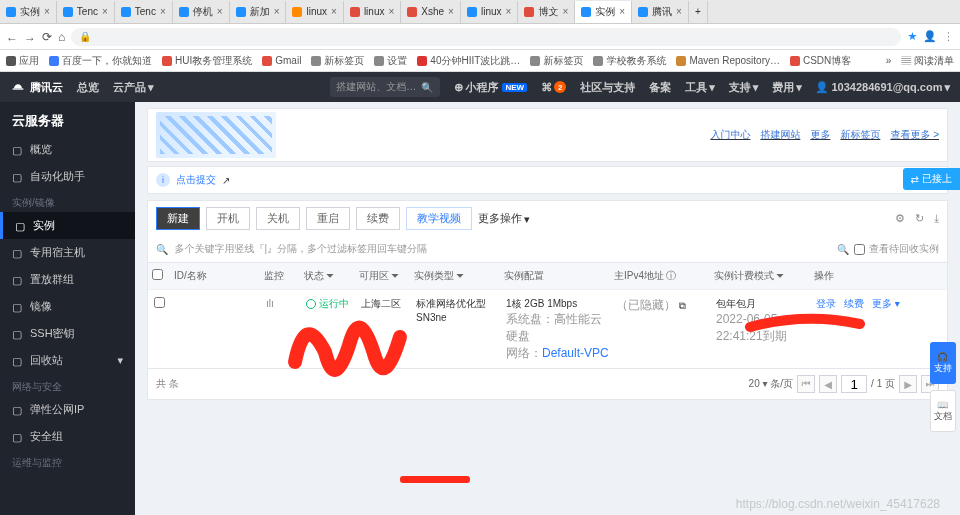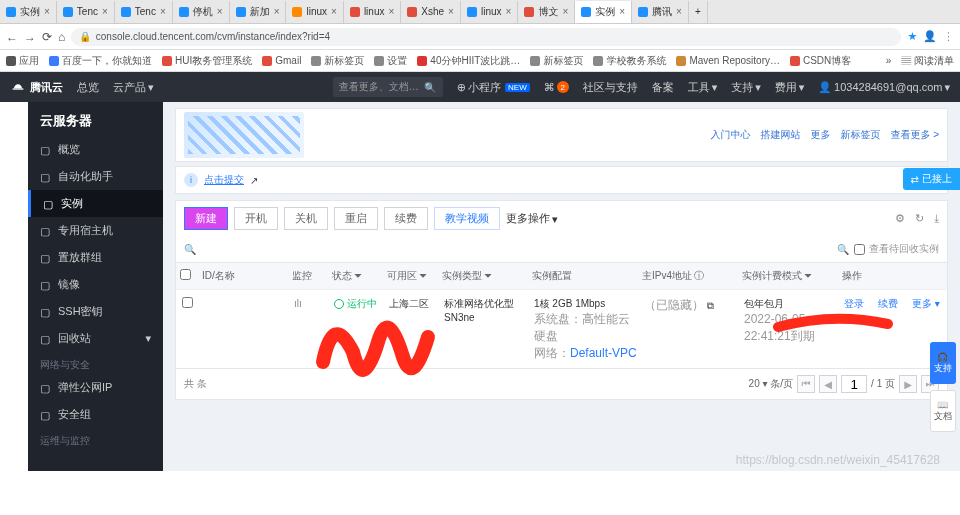--- a/index.html
+++ b/index.html
@@ -146,7 +146,6 @@
   <span class="navbtn">⌂</span>
   <div class="url">
     <span>🔒</span>
-    <span>console.cloud.tencent.com/cvm/instance/index?rid=4</span>
   </div>
   <span style="color:#1e90ff">★</span>
   <span style="color:#888">👤</span>

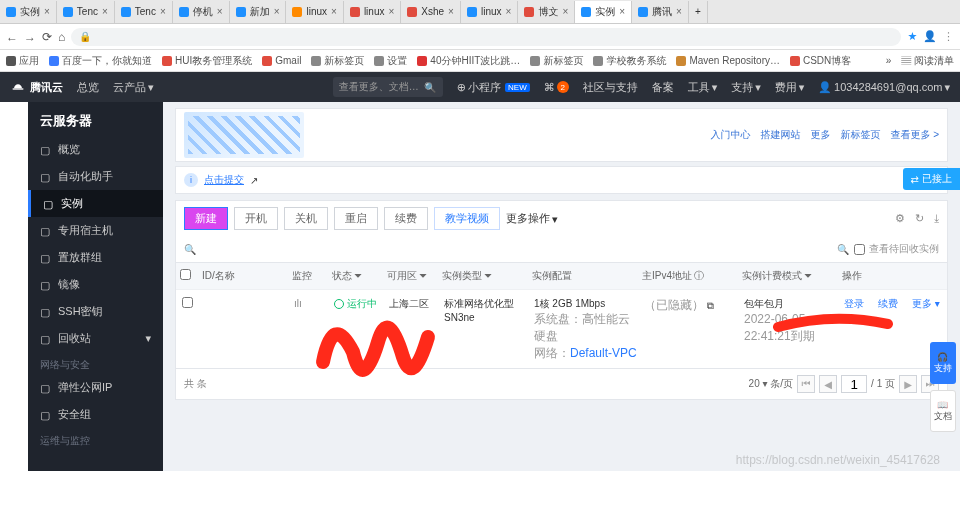--- a/index.html
+++ b/index.html
@@ -19,7 +19,7 @@
   .topnav .logo { display:flex; align-items:center; gap:4px; color:#fff; font-weight:bold; }
   .topnav .logo svg { width:16px; height:16px; }
   .topnav .search { margin-left:auto; background:#393e48; border-radius:3px; height:20px; width:110px; display:flex; align-items:center; padding:0 6px; color:#999; font-size:10px; }
-  .topnav .item { display:flex; align-items:center; gap:2px; }
+  .topnav .item { display:flex; align-items:center; gap:2px;font-weight:bold; }
   .topnav .badge { background:#ff5c00; color:#fff; border-radius:50%; width:12px; height:12px; font-size:8px; display:flex; align-items:center; justify-content:center; }
   .topnav .newlbl { background:#06f; color:#fff; font-size:8px; padding:0 3px; border-radius:2px; margin-left:2px; }
   .layout { display:flex; height:369px;margin-left:28px; }

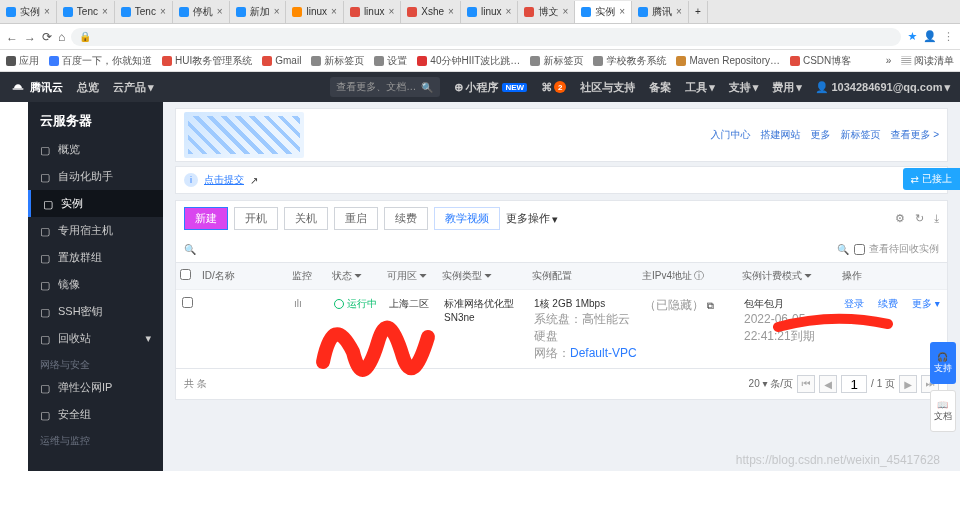--- a/index.html
+++ b/index.html
@@ -179,7 +179,7 @@
   <span class="item">总览</span>
   <span class="item"><span>云产品</span> ▾</span>
   <div class="search">
-    <span textcontent="搜索产品、文档…">查看更多、文档…</span>
+    <span textcontent="搜索产品、文档…">搭建网站、文档…</span>
     <span style="margin-left:auto">🔍</span>
   </div>
   <span class="item">⊕ <span>小程序</span><span class="newlbl">NEW</span></span>

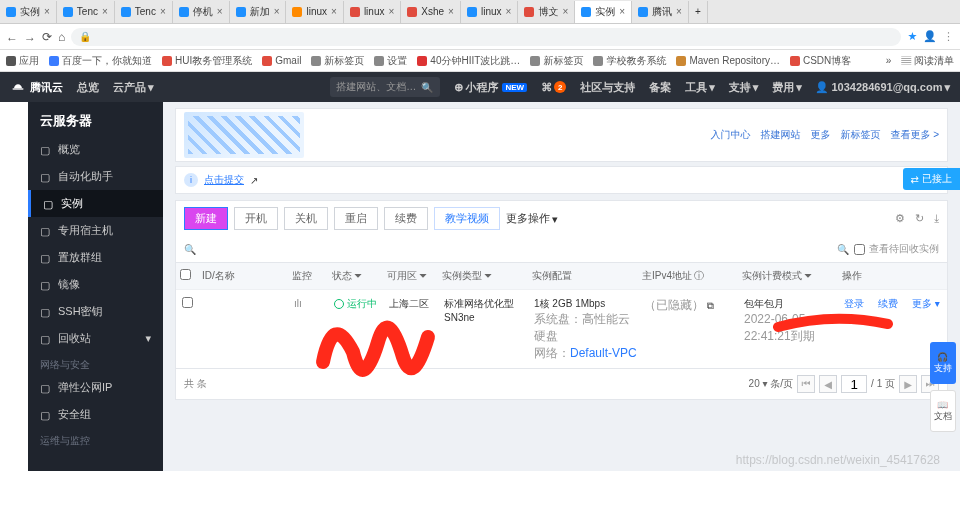--- a/index.html
+++ b/index.html
@@ -22,7 +22,7 @@
   .topnav .item { display:flex; align-items:center; gap:2px;font-weight:bold; }
   .topnav .badge { background:#ff5c00; color:#fff; border-radius:50%; width:12px; height:12px; font-size:8px; display:flex; align-items:center; justify-content:center; }
   .topnav .newlbl { background:#06f; color:#fff; font-size:8px; padding:0 3px; border-radius:2px; margin-left:2px; }
-  .layout { display:flex; height:369px;margin-left:28px; }
+  .layout { display:flex; height:413px; }
   .sidebar { width:135px; background:#1f242d; color:#ccc; padding-top:4px; }
   .sidebar .title { color:#fff; font-size:13px; padding:6px 12px; font-weight:bold; }
   .sidebar .item { display:flex; align-items:center; gap:6px; padding:6px 12px; font-size:11px; cursor:pointer; }

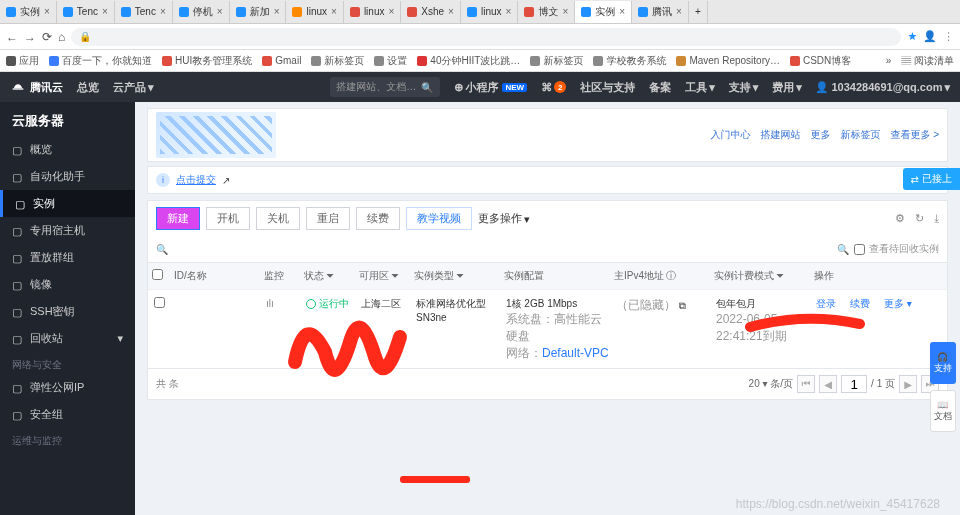--- a/index.html
+++ b/index.html
@@ -31,7 +31,7 @@
   .sidebar .ico { width:12px; height:12px; display:inline-block; }
   .main { flex:1; background:#eef1f5; position:relative; overflow:hidden; }
   .bannerwrap { margin:6px 12px 4px; display:flex; gap:8px; align-items:center; }
-  .banner { background:#fff; border:1px solid #e3e6eb; flex:1; height:54px; display:flex; align-items:center; gap:20px; padding:4px 8px; position:relative; overflow:hidden; }
+  .banner { background:#fff; border:1px solid #e3e6eb; flex:1; height:54px; display:flex; align-items:center; gap:20px; padding:4px 8px; position:relative; overflow:hidden;text-decoration:underline; }
   .banner .art { width:120px; height:46px; background:linear-gradient(135deg,#cfe6ff 0%,#eaf4ff 60%); border-radius:2px; position:relative; }
   .banner .art::after{content:"";position:absolute;inset:4px;background:repeating-linear-gradient(45deg,#9ecaff 0 4px,transparent 4px 10px);}
   .banner .links { display:flex; gap:10px; font-size:10px; color:#3874d6; margin-left:auto; }

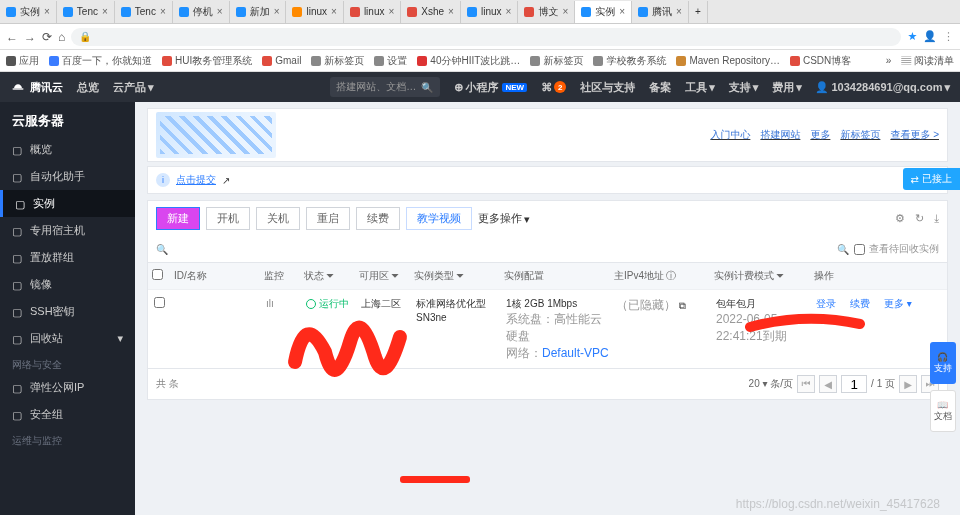--- a/index.html
+++ b/index.html
@@ -39,7 +39,7 @@
   .switchbtn { background:#20a6ff; color:#fff; font-size:10px; padding:4px 8px; border-radius:3px 0 0 3px; position:absolute; right:0; top:66px; display:flex; align-items:center; gap:3px;}
   .notice { margin:4px 12px; background:#fff; border:1px solid #e3e6eb; display:flex; align-items:center; padding:6px 8px; font-size:10px; gap:6px; }
   .notice .i { width:14px; height:14px; border-radius:50%; background:#d6e8ff; color:#2b7cff; display:flex; align-items:center; justify-content:center; font-size:9px; }
-  .notice a { color:#2b7cff; text-decoration:underline; }
+  .notice a { color:#2b7cff; }
   .notice .nav { margin-left:auto; display:flex; gap:8px; color:#888; }
   .toolbar { margin:6px 12px 0; background:#fff; border:1px solid #e3e6eb; border-bottom:none; padding:6px 8px; display:flex; align-items:center; gap:6px; }
   .btn { border:1px solid #d0d4da; background:#fff; padding:3px 10px; font-size:11px; color:#666; cursor:pointer; }

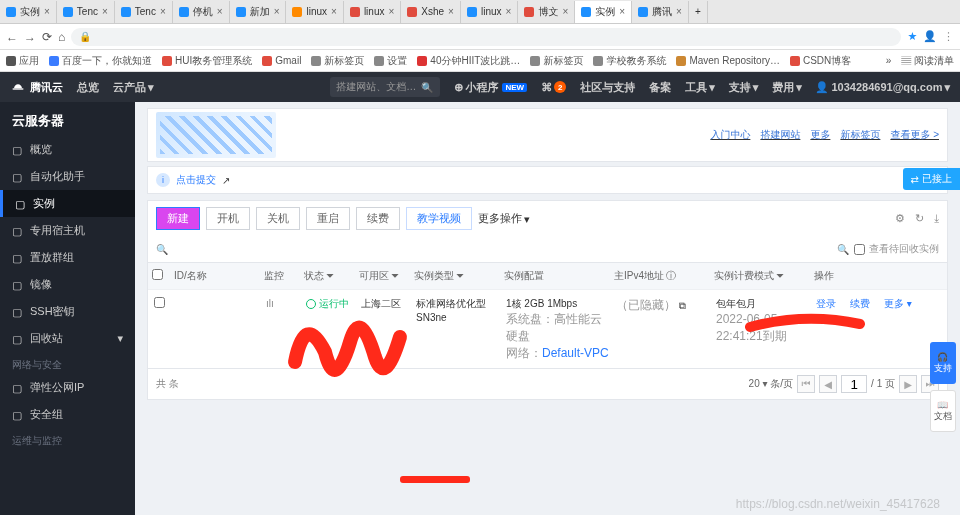--- a/index.html
+++ b/index.html
@@ -205,6 +205,7 @@
           <span class="ico">▢</span>
           <span>自动化助手</span>
         </div>
+        <div class="group">实例/镜像</div>
         <div class="item active">
           <span class="ico">▢</span>
           <span>实例</span>

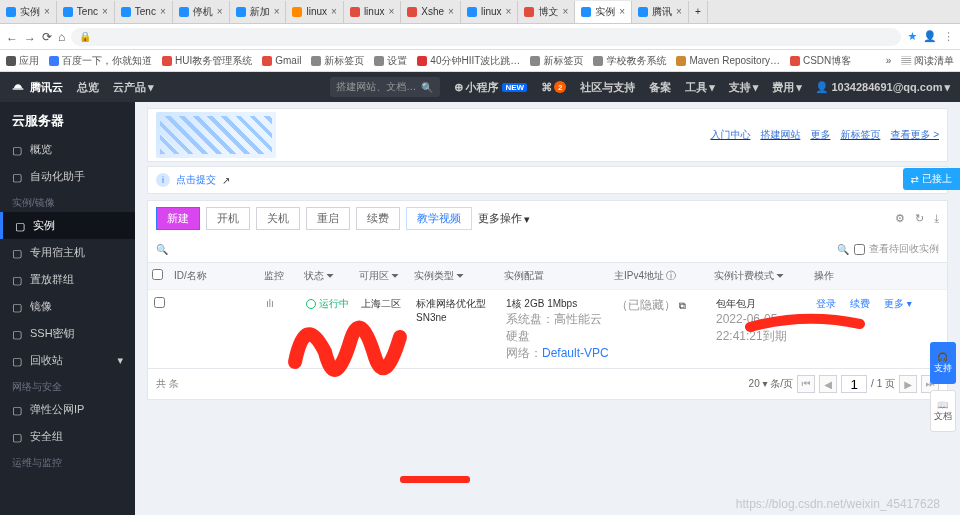--- a/index.html
+++ b/index.html
@@ -43,7 +43,7 @@
   .notice .nav { margin-left:auto; display:flex; gap:8px; color:#888; }
   .toolbar { margin:6px 12px 0; background:#fff; border:1px solid #e3e6eb; border-bottom:none; padding:6px 8px; display:flex; align-items:center; gap:6px; }
   .btn { border:1px solid #d0d4da; background:#fff; padding:3px 10px; font-size:11px; color:#666; cursor:pointer; }
-  .btn.primary { background:#d946ef; color:#fff; border-color:#2b7cff; }
+  .btn.primary { background:#404040; color:#fff; border-color:#2b7cff; }
   .btn.linkish { color:#2b7cff; border-color:#c7dbff; }
   .toolbar .more { display:flex; align-items:flex-end; gap:2px; }
   .toolbar .right { margin-left:auto; display:flex; gap:10px; color:#888; }

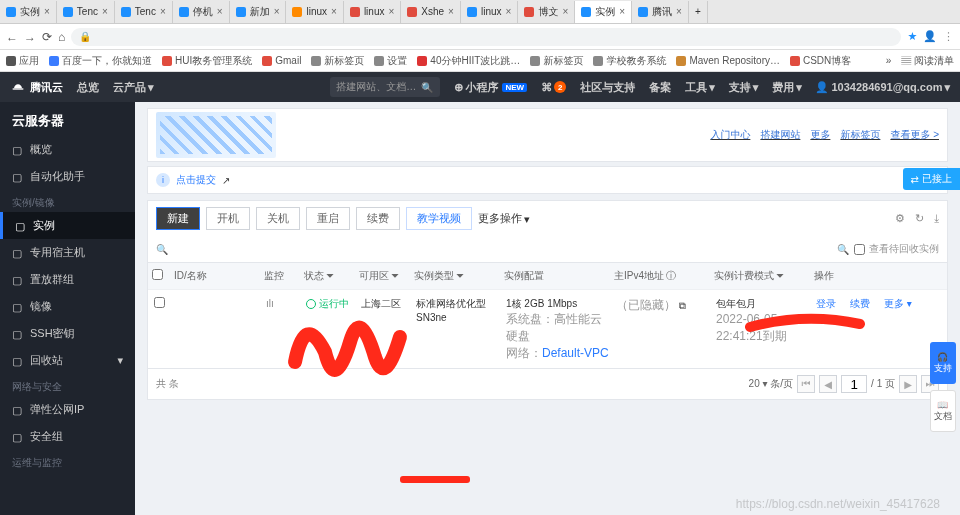--- a/index.html
+++ b/index.html
@@ -286,6 +286,7 @@
 
     <div class="searchrow">
       <span>🔍</span>
+      <span>多个关键字用竖线『|』分隔，多个过滤标签用回车键分隔</span>
       <div class="rightinfo">
         <span>🔍</span>
         <input type="checkbox" style="">

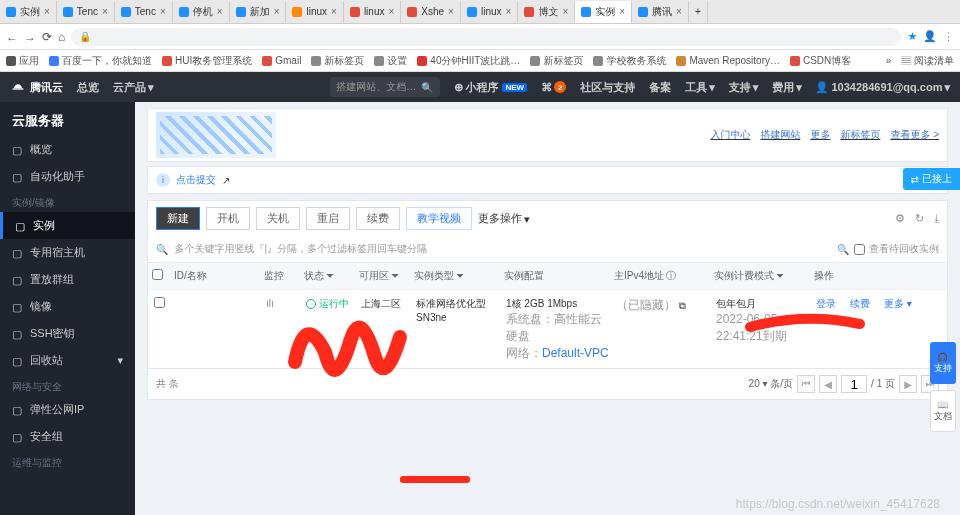--- a/index.html
+++ b/index.html
@@ -59,7 +59,7 @@
   .cell .link { color:#2b7cff; }
   .status { color:#0bbf6f; display:flex; align-items:center; gap:3px; }
   .status .dot { width:10px; height:10px; border:1.5px solid #0bbf6f; border-radius:50%; position:relative; }
-  .actions { color:#2b7cff; display:flex; gap:14px; flex-wrap:wrap; }
+  .actions { color:#2b7cff; display:flex; gap:8px; flex-wrap:wrap; }
   .pager { margin:0 12px; background:#fff; border:1px solid #e3e6eb; border-top:none; padding:6px 8px; display:flex; align-items:center; font-size:10px; color:#666; }
   .pager .left { color:#888;text-align:right; }
   .pager .right { margin-left:auto; display:flex; align-items:center; gap:4px; }

